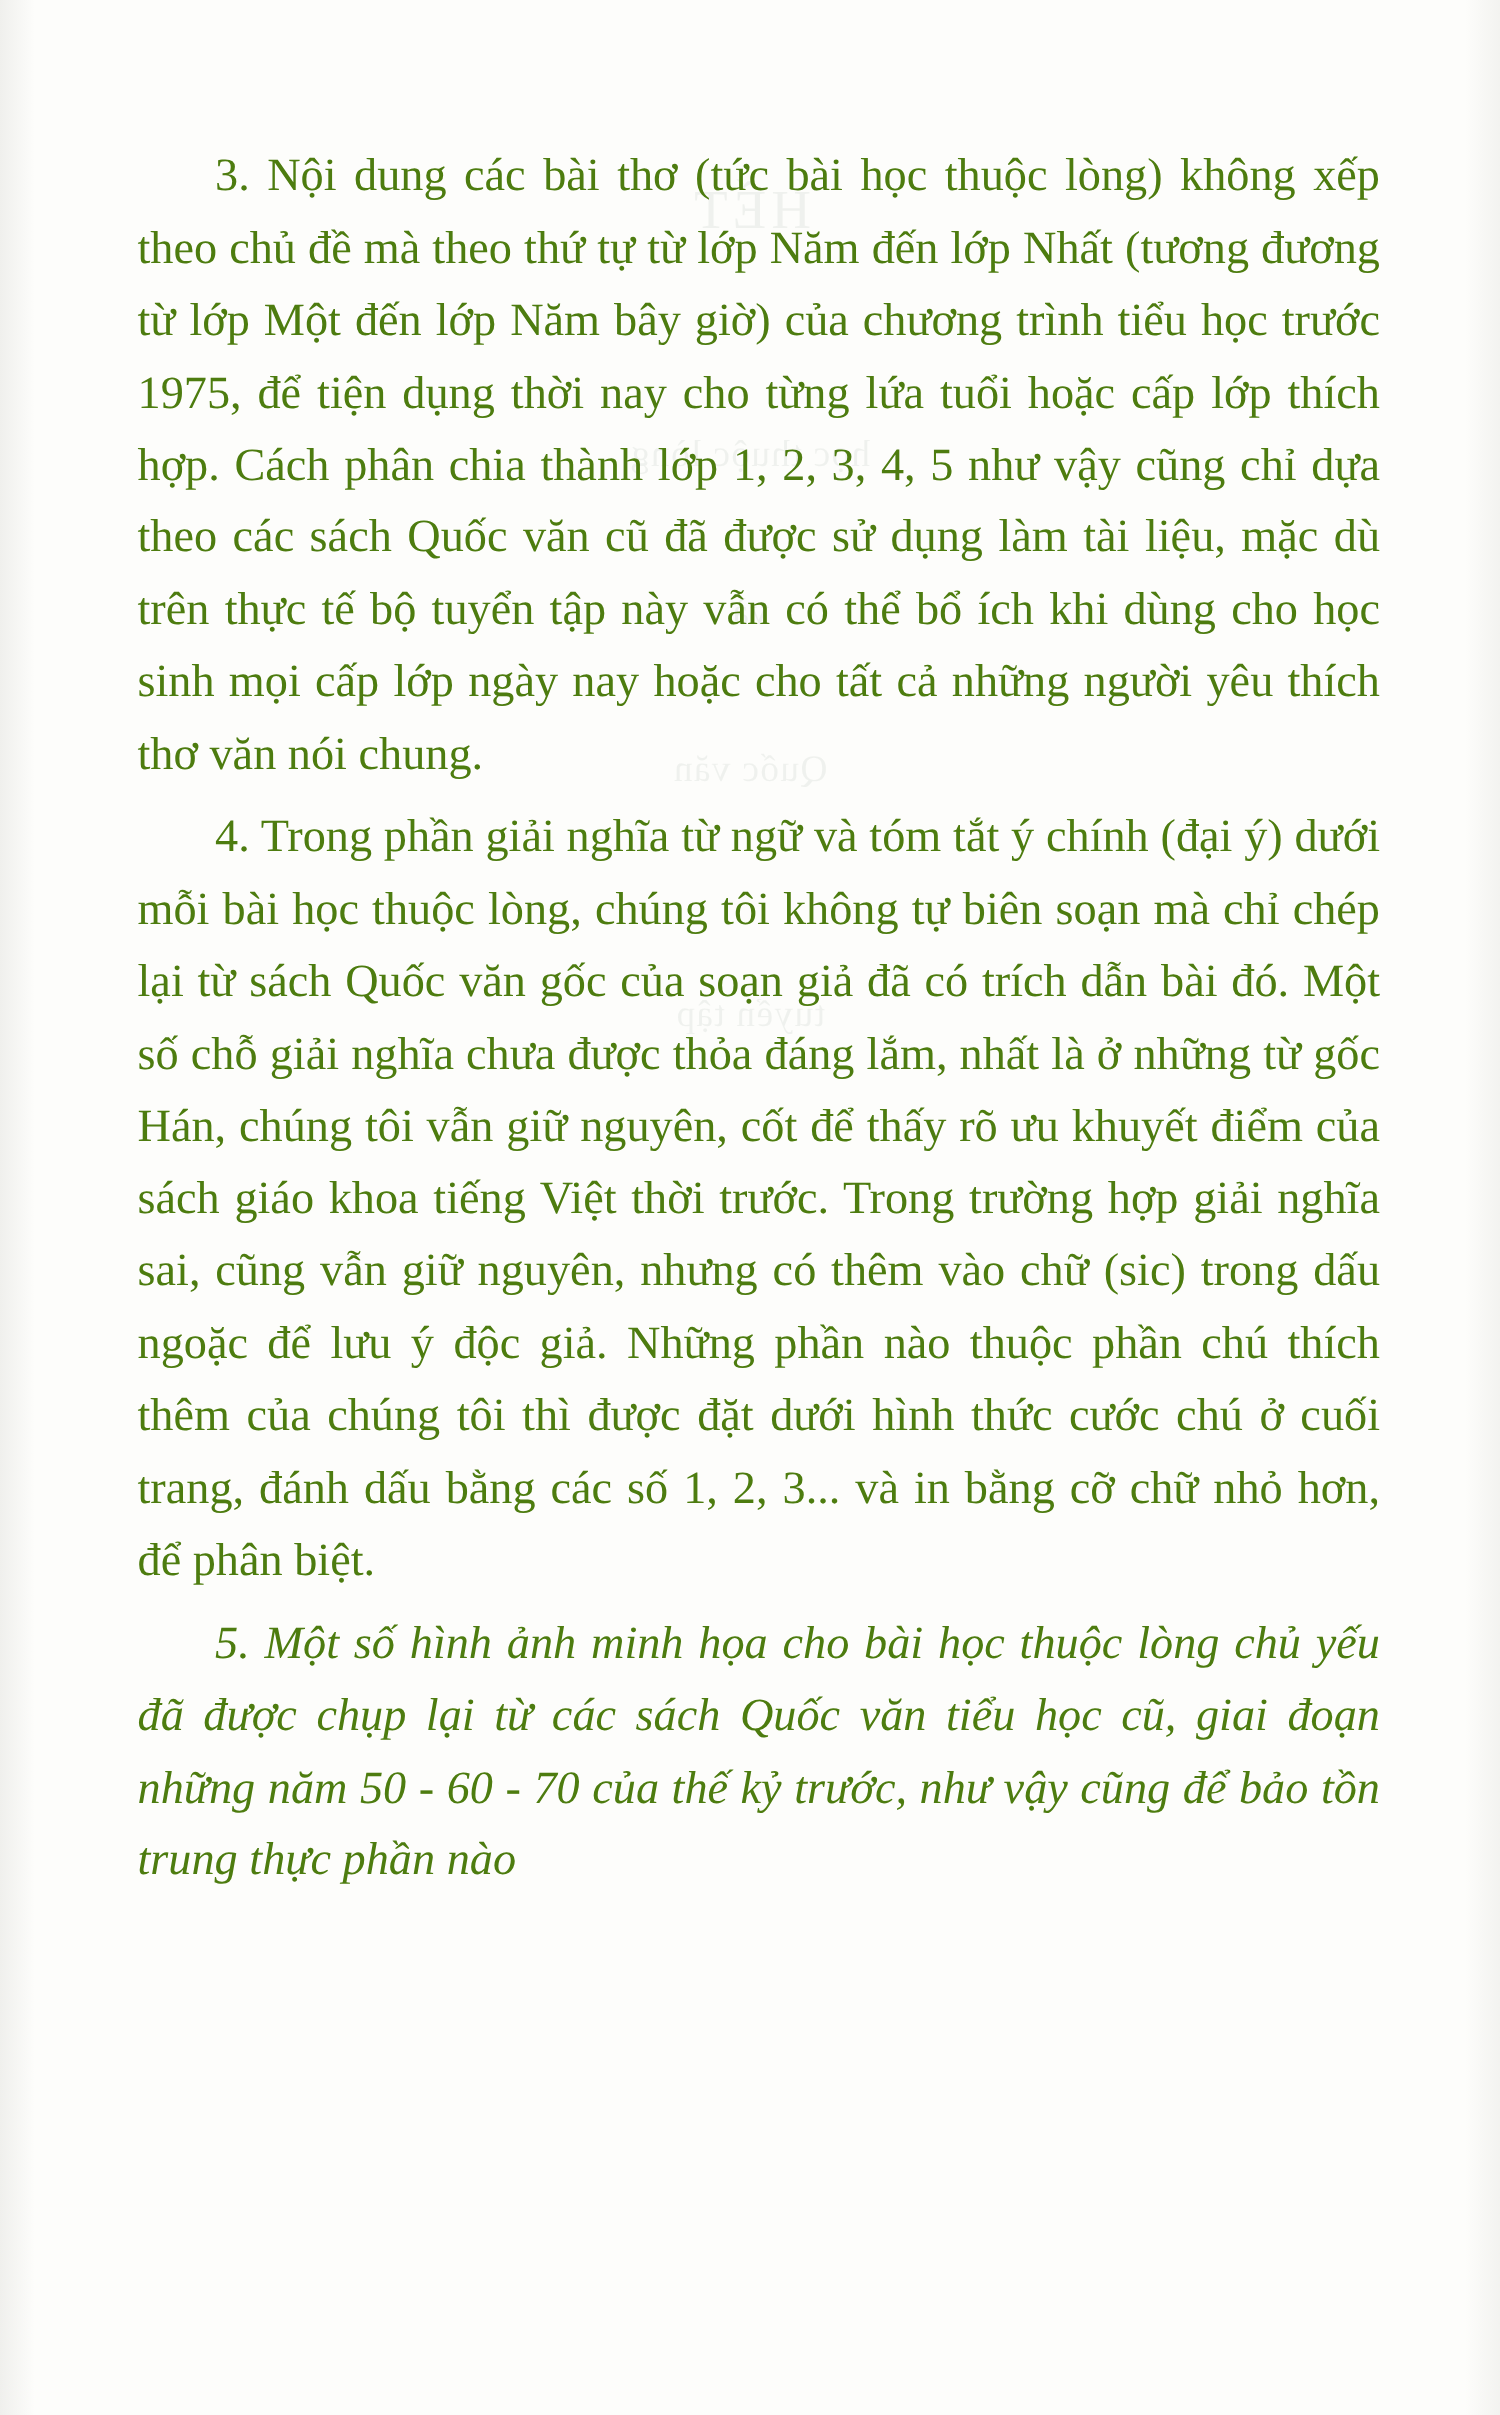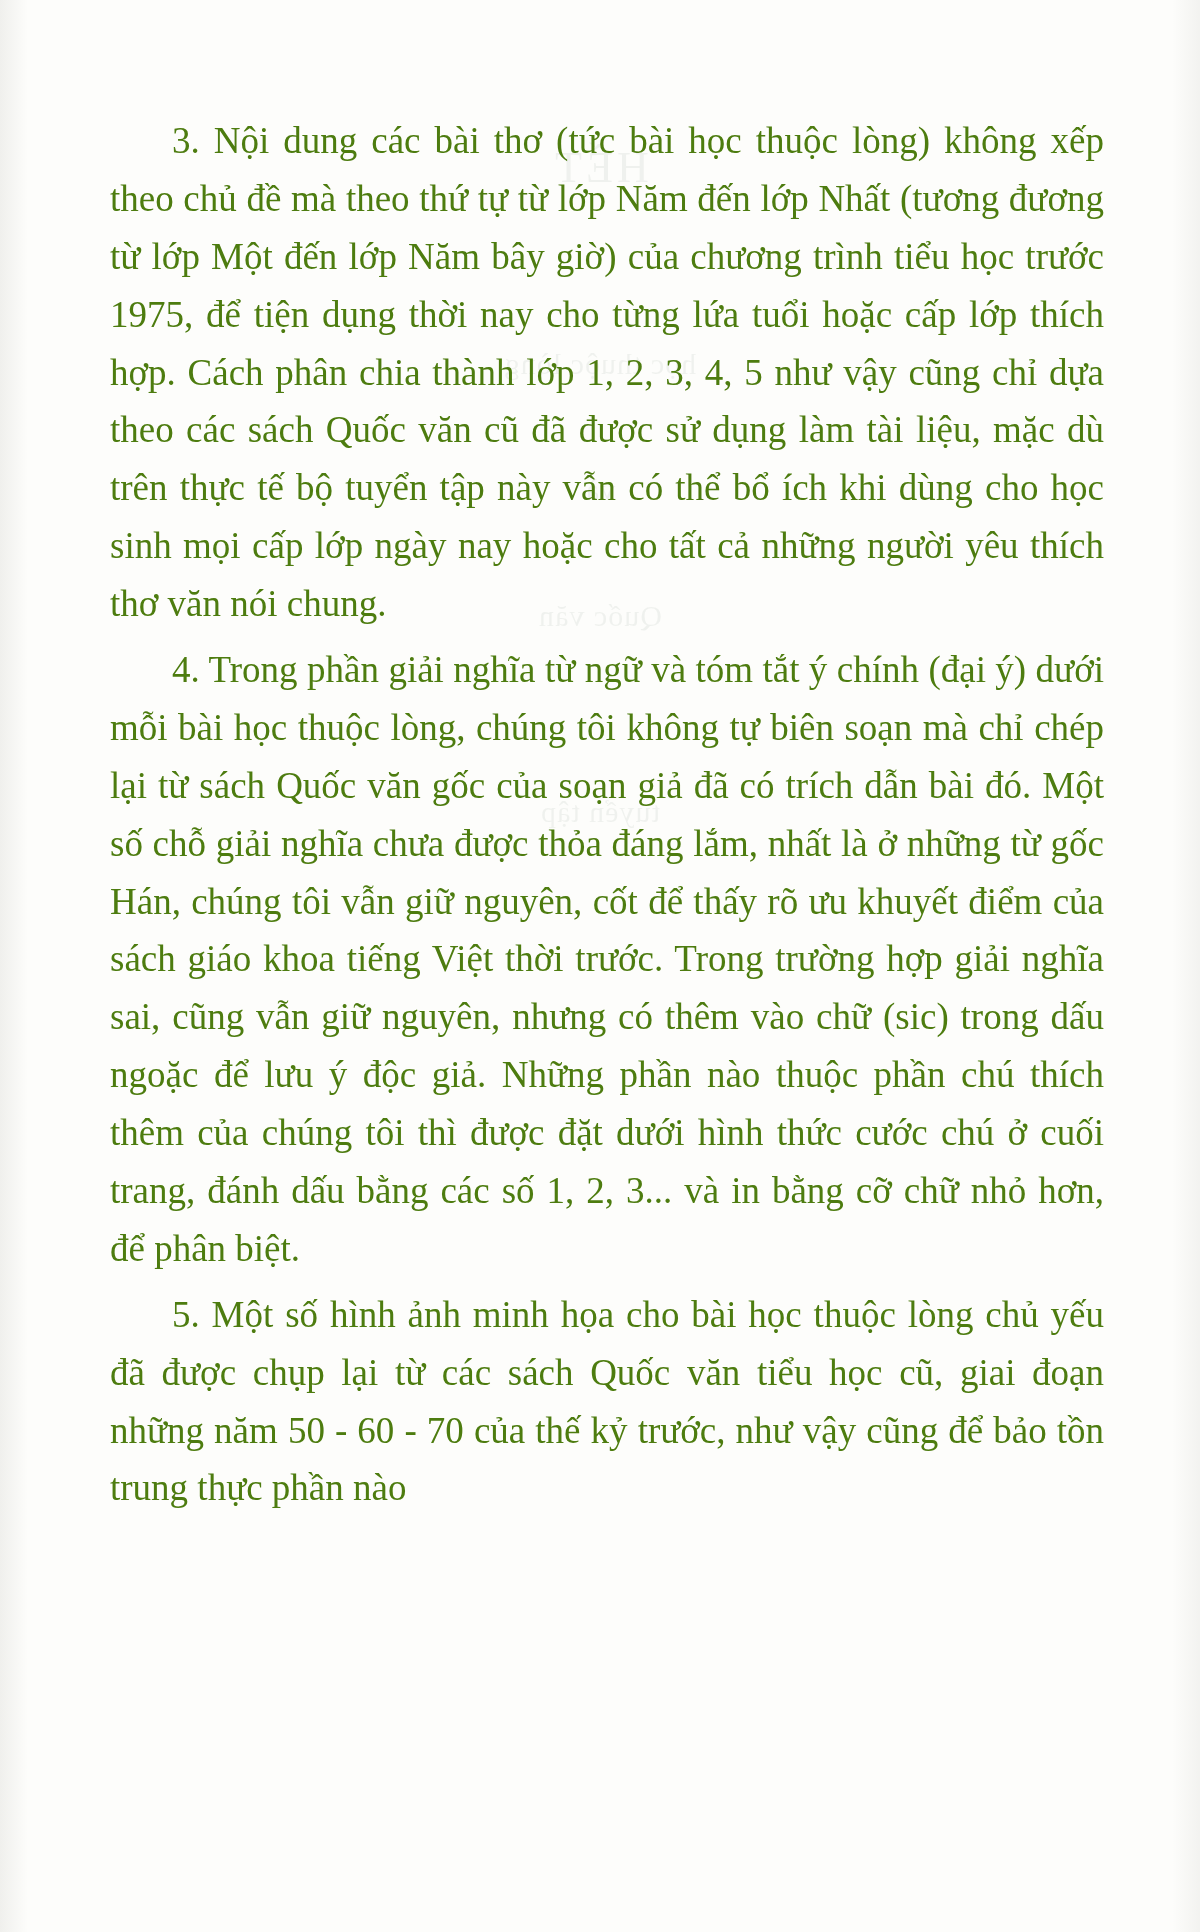--- a/index.html
+++ b/index.html
@@ -62,6 +62,7 @@
 
   p.para.p-last {
     margin-bottom: 0;
+    font-style: italic;
   }
 
   .sic {

